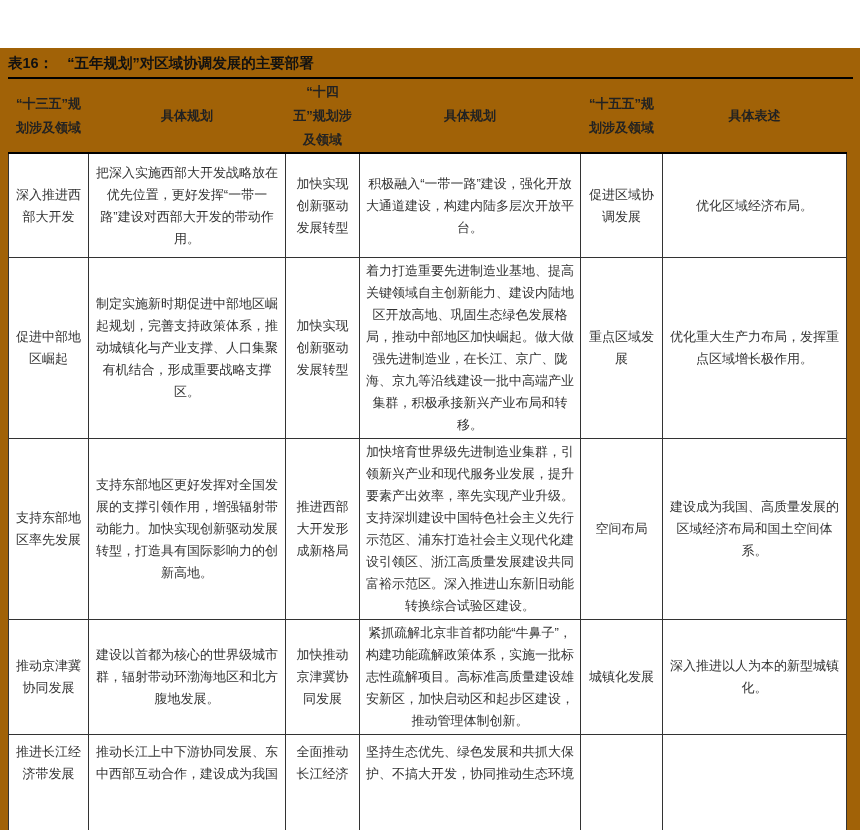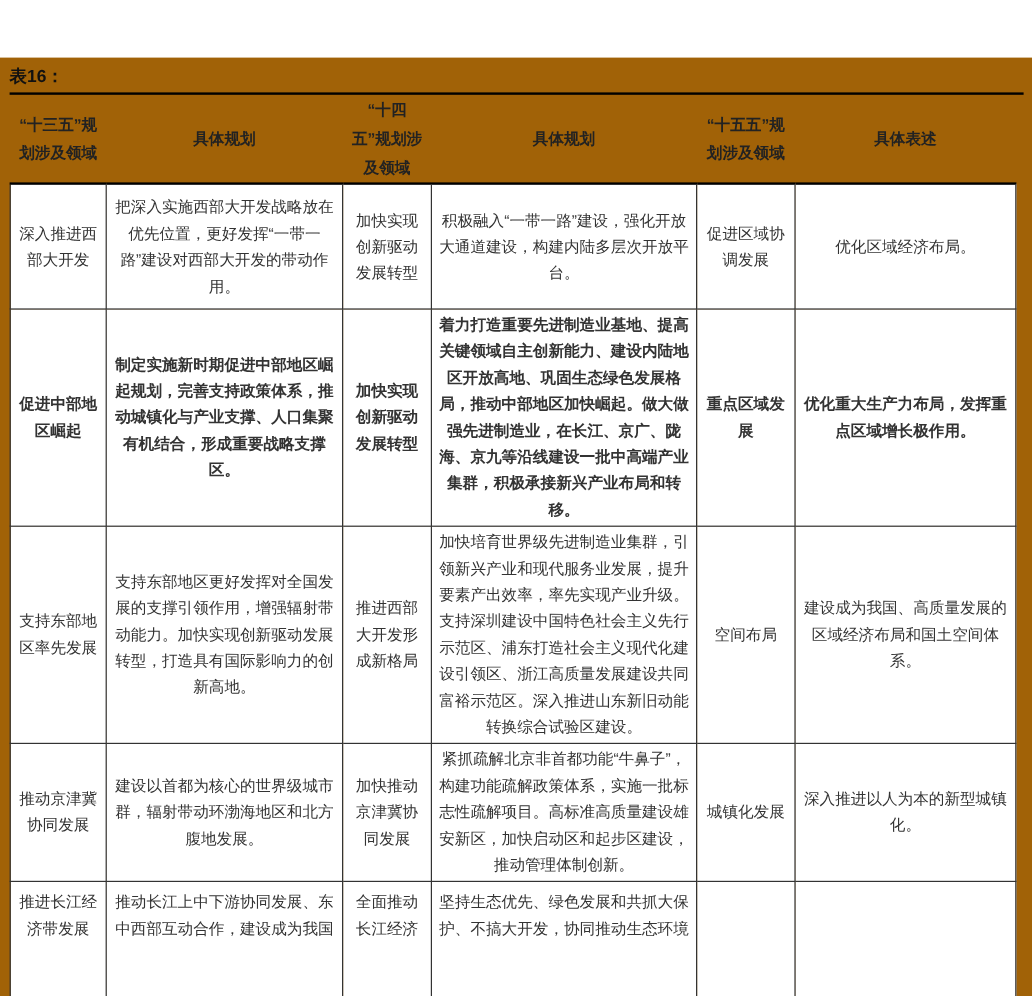--- a/index.html
+++ b/index.html
@@ -71,6 +71,7 @@
 
   <div class="title-bar">
     <span class="tlabel">表16：</span>
+    <span>“五年规划”对区域协调发展的主要部署</span>
   </div>
 
   <table class="plan">

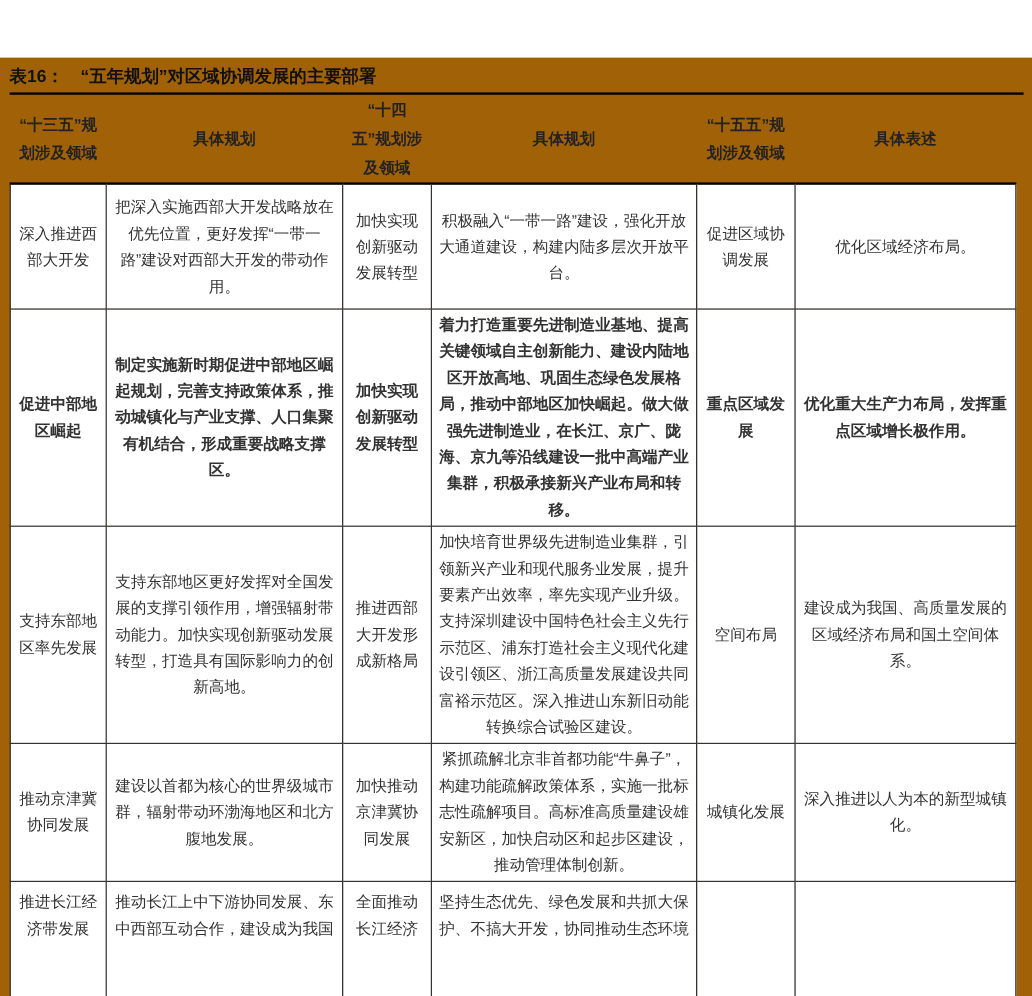--- a/index.html
+++ b/index.html
@@ -36,7 +36,7 @@
   }
   tr.r0 td{height:99px;}
   tr.r1 td{height:106px;}
-  tr.r2 td{height:173px;font-weight:bold;}
+  tr.r2 td{height:173px;}
   tr.r3 td{height:176px;}
   tr.r4 td{height:106px;}
   tr.r5 td{height:104px;vertical-align:top;padding-top:6px;}

